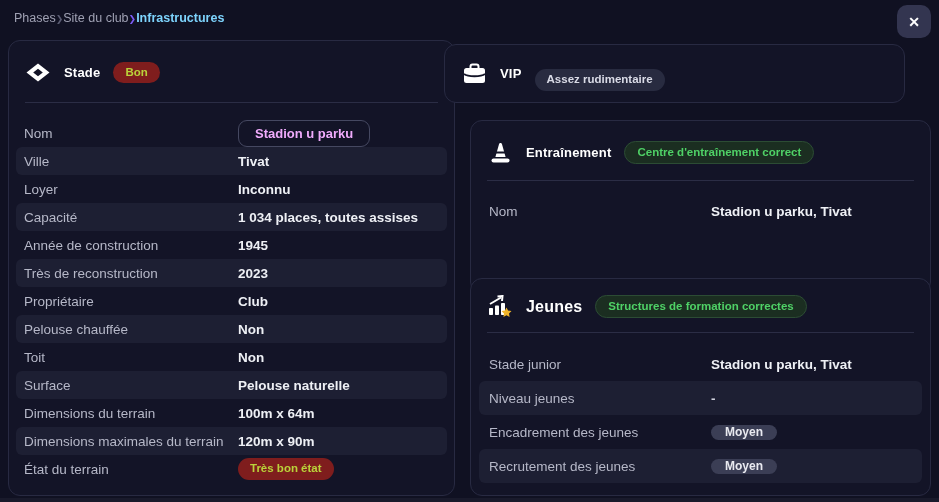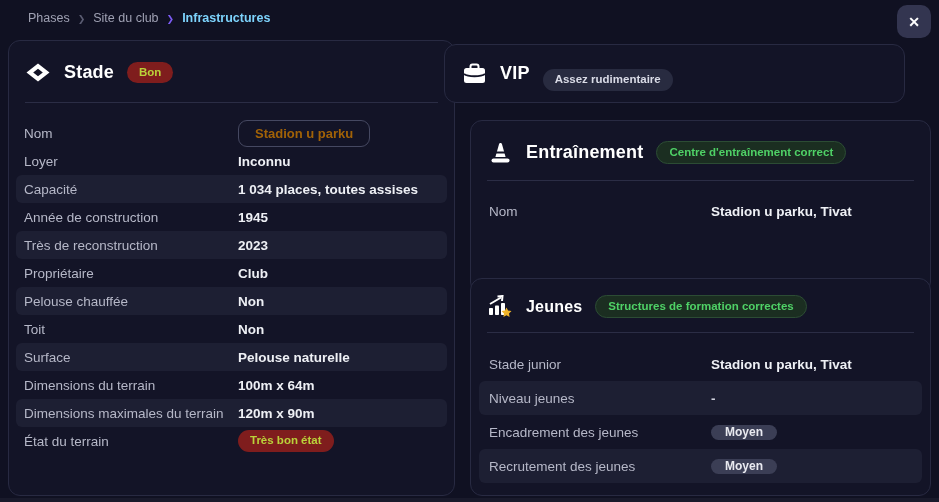--- a/index.html
+++ b/index.html
@@ -12,7 +12,7 @@
   .bottom-band { position:absolute; left:0; bottom:0; width:100%; height:4px; background:#191a2b; }
 
   
-  .breadcrumb { position:absolute; left:28px; top:11px; display:flex; align-items:center; gap:8px; font-size:12.5px;text-align:right; }
+  .breadcrumb { position:absolute; left:14px; top:11px; display:flex; align-items:center; font-size:12.5px;text-align:right; }
   .crumb { color:#9fa1b3; cursor:default; }
   .crumb.current { color:#7dd3fc; font-weight:700; }
   .chev { font-size:9px; color:#5a5c72; transform:translateY(0.5px); }

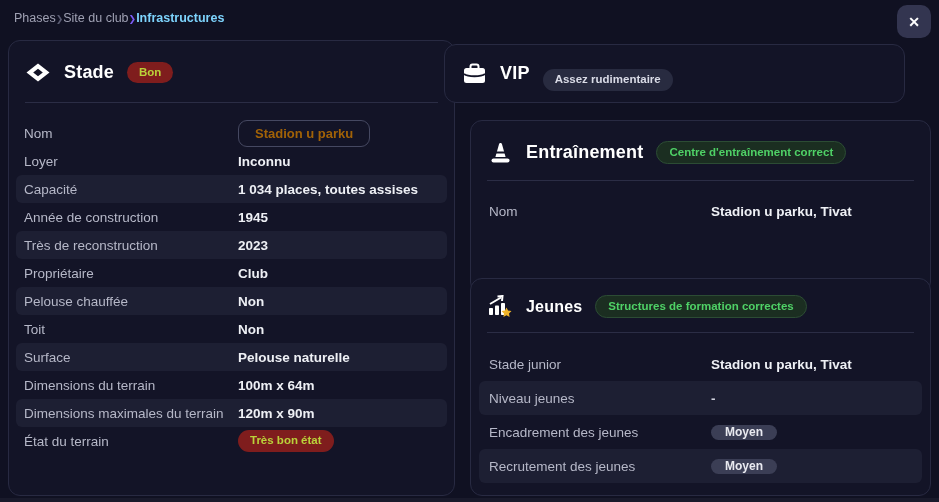--- a/index.html
+++ b/index.html
@@ -38,7 +38,7 @@
   .card-header { display:flex; align-items:center; gap:13px; margin:18px 16px 0; height:27px; }
   .card-vip    .card-header { margin-top:15px; }
   .card-youth  .card-header { margin-top:14px; }
-  .card-title { font-size:18px; font-weight:700; color:#ffffff; letter-spacing:0.2px; }
+  .card-title { font-size:13px; font-weight:700; color:#ffffff; letter-spacing:0.2px; }
   .card-youth .card-title { font-size:16px; }
   .hdr-icon { display:flex; align-items:center; justify-content:center; width:26px; }
 

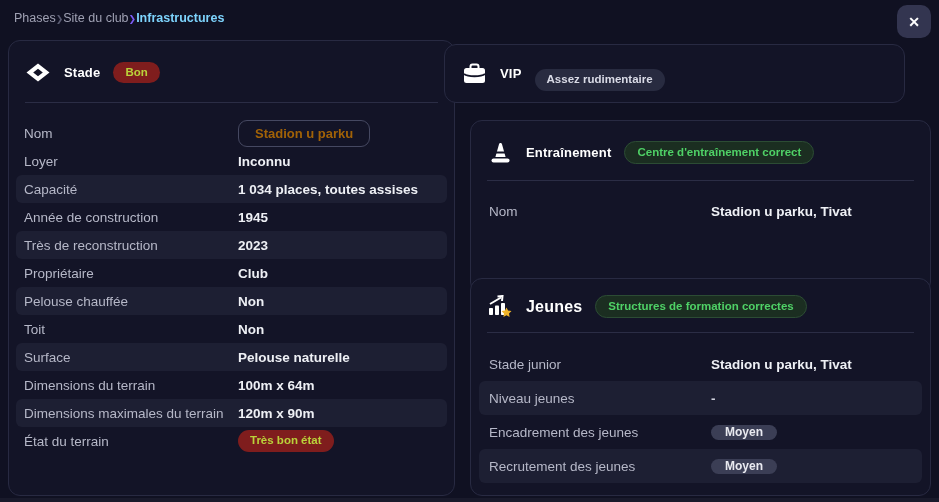--- a/index.html
+++ b/index.html
@@ -70,7 +70,7 @@
 
   .name-button {
     background:transparent; border:1px solid #454861; border-radius:9px;
-    color:#a16207; font-size:13px; font-weight:600; padding:5px 16px; cursor:pointer;
+    color:#f0abfc; font-size:13px; font-weight:600; padding:5px 16px; cursor:pointer;
     font-family: "Liberation Sans", sans-serif;
   }
 </style>

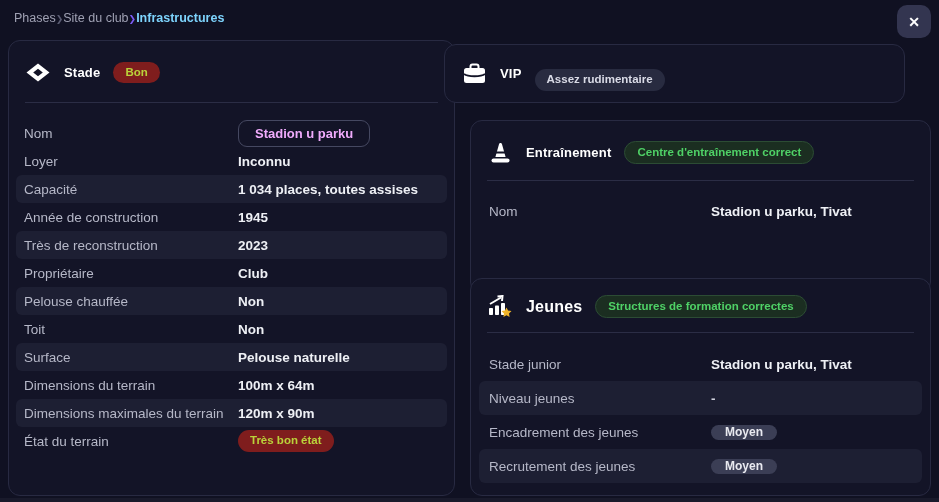--- a/index.html
+++ b/index.html
@@ -107,6 +107,10 @@
         <span class="lbl">Nom</span>
         <span class="val"><button class="name-button">Stadion u parku</button></span>
       </div>
+      <div class="trow striped">
+        <span class="lbl">Ville</span>
+        <span class="val">Tivat</span>
+      </div>
       <div class="trow">
         <span class="lbl">Loyer</span>
         <span class="val">Inconnu</span>

